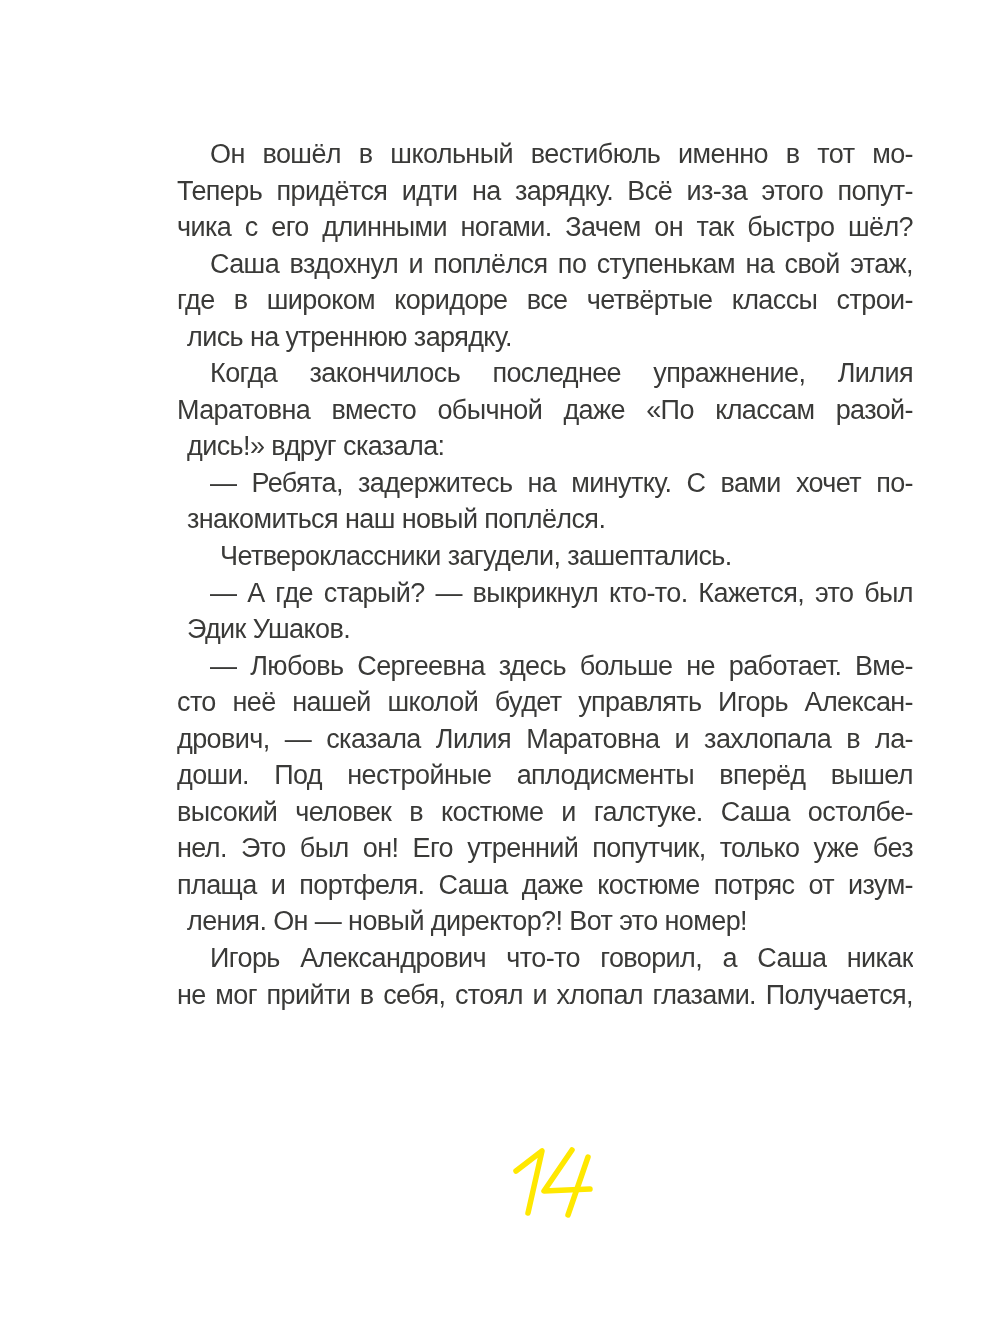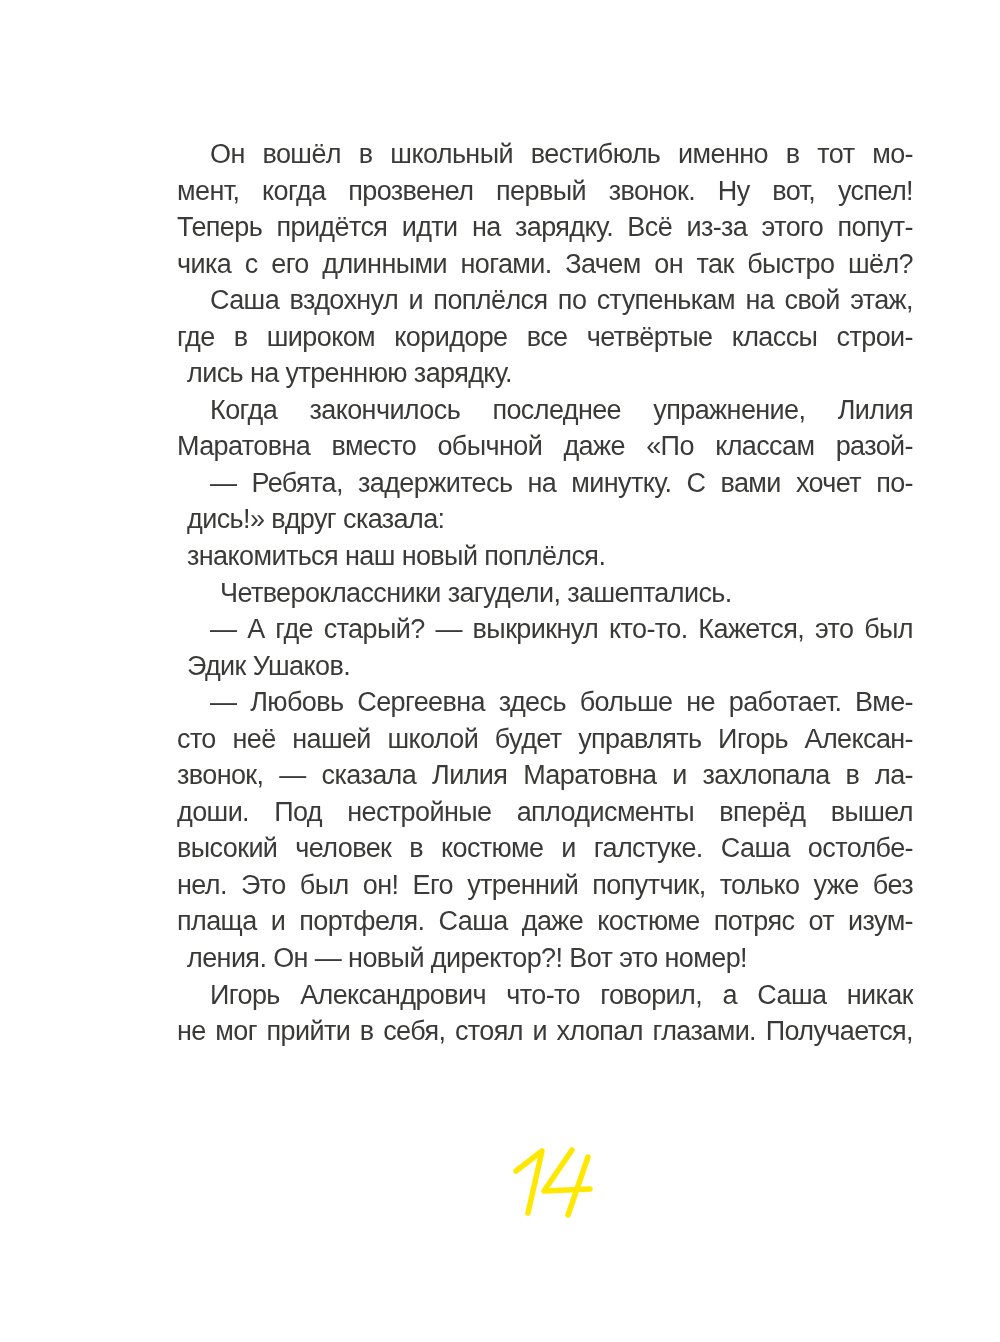--- a/index.html
+++ b/index.html
@@ -64,7 +64,6 @@
 <div class="page">
   <div class="text-block">
     <span class="line indent">Он вошёл в школьный вестибюль именно в тот мо-</span>
-    <span class="line">мент, когда прозвенел первый звонок. Ну вот, успел!</span>
     <span class="line">Теперь придётся идти на зарядку. Всё из-за этого попут-</span>
     <span class="line">чика с его длинными ногами. Зачем он так быстро шёл?</span>
     <span class="line indent">Саша вздохнул и поплёлся по ступенькам на свой этаж,</span>

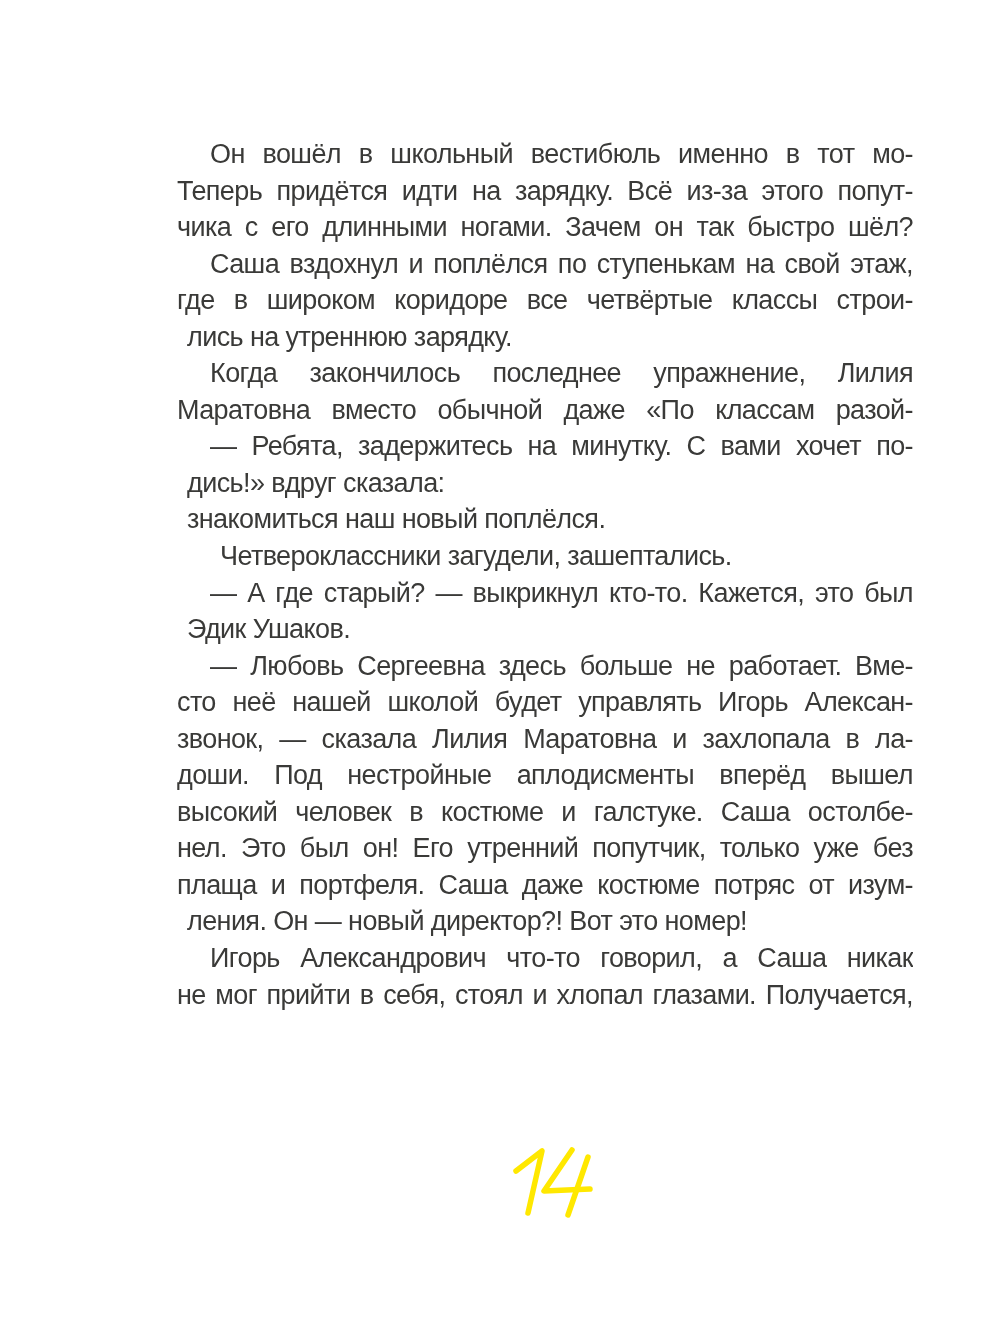--- a/index.html
+++ b/index.html
@@ -71,8 +71,8 @@
     <span class="line last">лись на утреннюю зарядку.</span>
     <span class="line indent">Когда закончилось последнее упражнение, Лилия</span>
     <span class="line">Маратовна вместо обычной даже «По классам разой-</span>
+    <span class="line last">дись!» вдруг сказала:</span>
     <span class="line indent">— Ребята, задержитесь на минутку. С вами хочет по-</span>
-    <span class="line last">дись!» вдруг сказала:</span>
     <span class="line last">знакомиться наш новый поплёлся.</span>
     <span class="line indent last">Четвероклассники загудели, зашептались.</span>
     <span class="line indent">— А где старый? — выкрикнул кто-то. Кажется, это был</span>

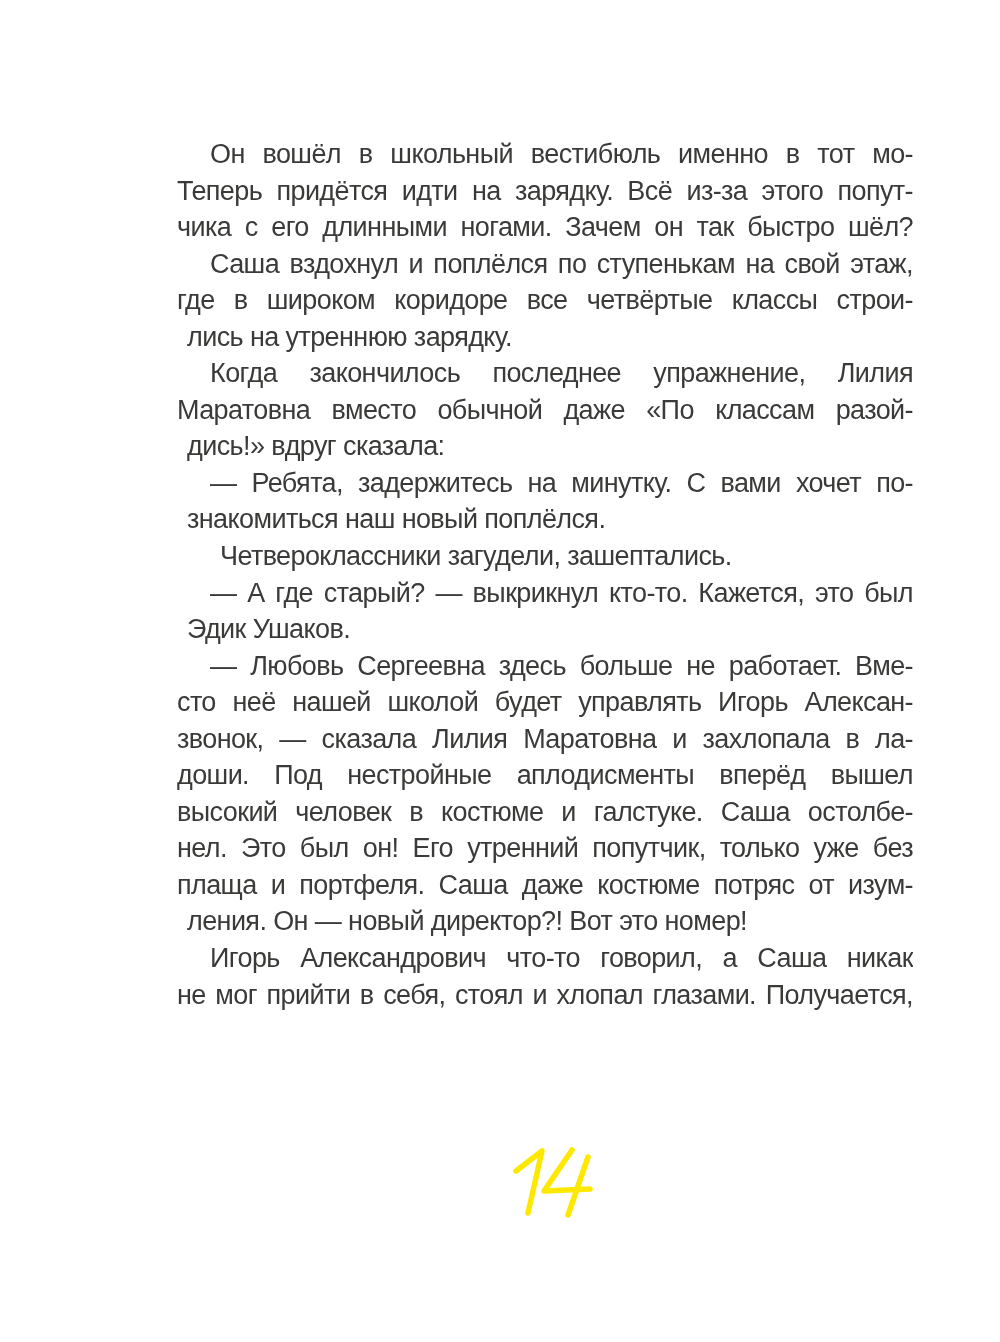--- a/index.html
+++ b/index.html
@@ -79,7 +79,7 @@
     <span class="line last">Эдик Ушаков.</span>
     <span class="line indent">— Любовь Сергеевна здесь больше не работает. Вме-</span>
     <span class="line">сто неё нашей школой будет управлять Игорь Алексан-</span>
-    <span class="line">звонок, — сказала Лилия Маратовна и захлопала в ла-</span>
+    <span class="line">дрович, — сказала Лилия Маратовна и захлопала в ла-</span>
     <span class="line">доши. Под нестройные аплодисменты вперёд вышел</span>
     <span class="line">высокий человек в костюме и галстуке. Саша остолбе-</span>
     <span class="line">нел. Это был он! Его утренний попутчик, только уже без</span>

